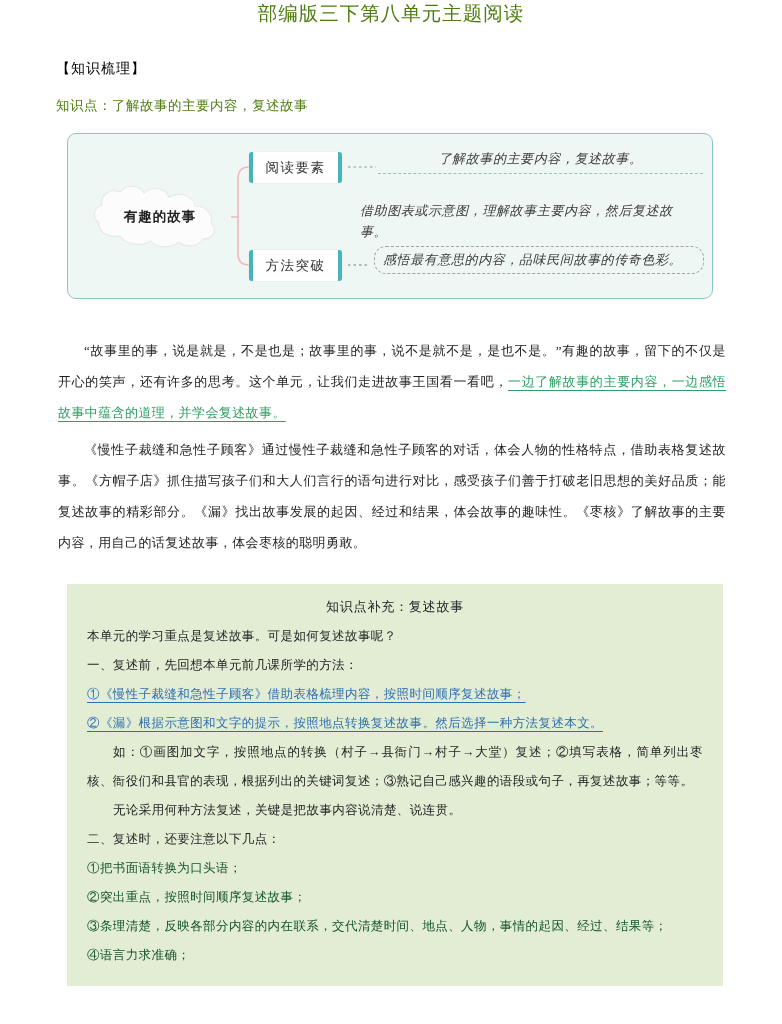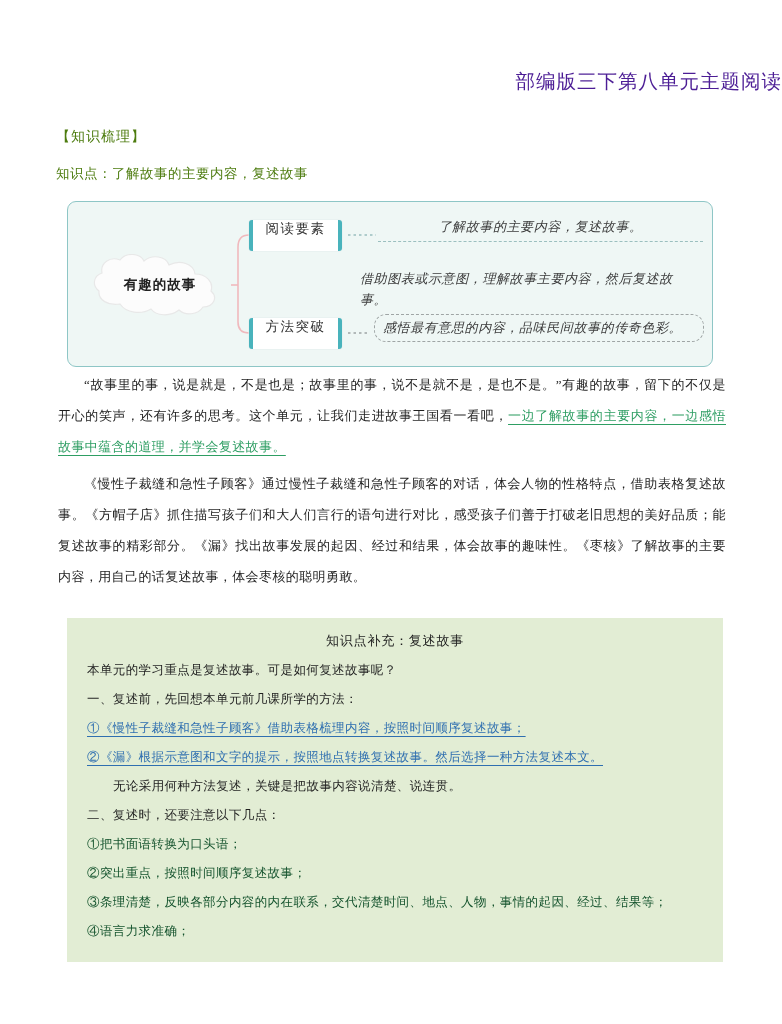--- a/index.html
+++ b/index.html
@@ -26,12 +26,11 @@
 
   
   .doc-title {
-    text-align: right;
+    text-align: center;
     font-size: 19.5px;
     letter-spacing: 1px;
-    color: #4c1d95;
+    color: #4d7c0f;
     margin: 0;
-    padding-top: 68px;
     font-weight: normal;
     font-family: "Liberation Serif", "DejaVu Serif", serif;
   }

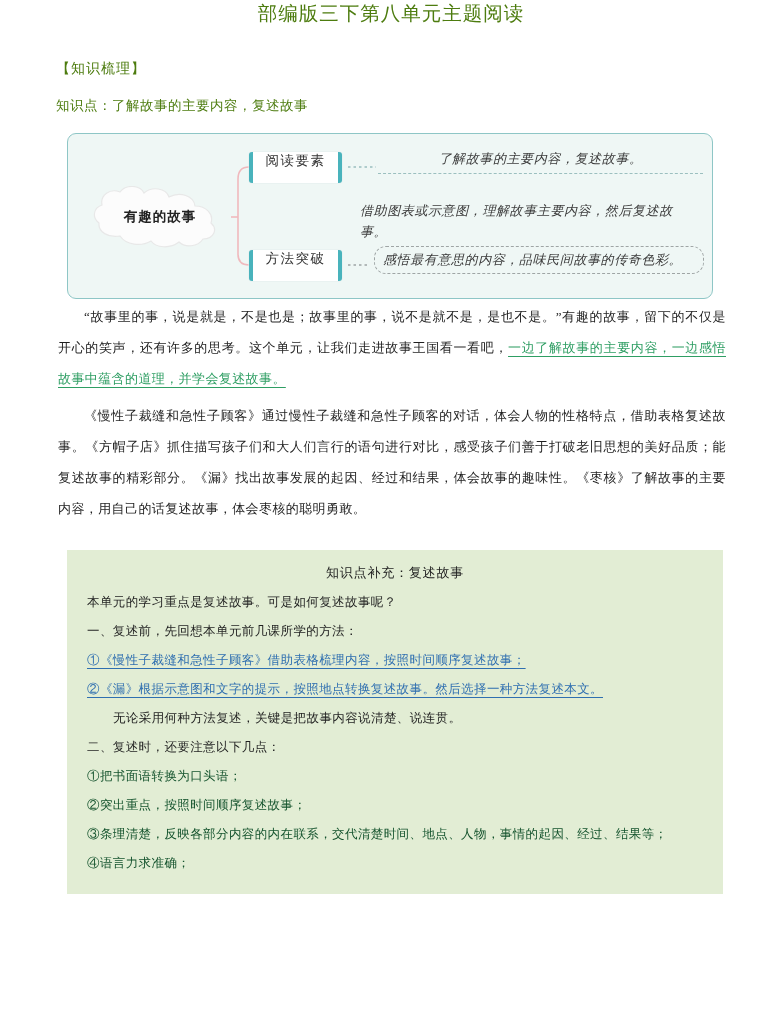--- a/index.html
+++ b/index.html
@@ -39,7 +39,7 @@
   .section-heading {
     margin: 33px 0 0 56px;
     font-size: 14px;
-    color: #4d7c0f;
+    color: #000000;
     letter-spacing: 1px;
   }
   .kp-line {

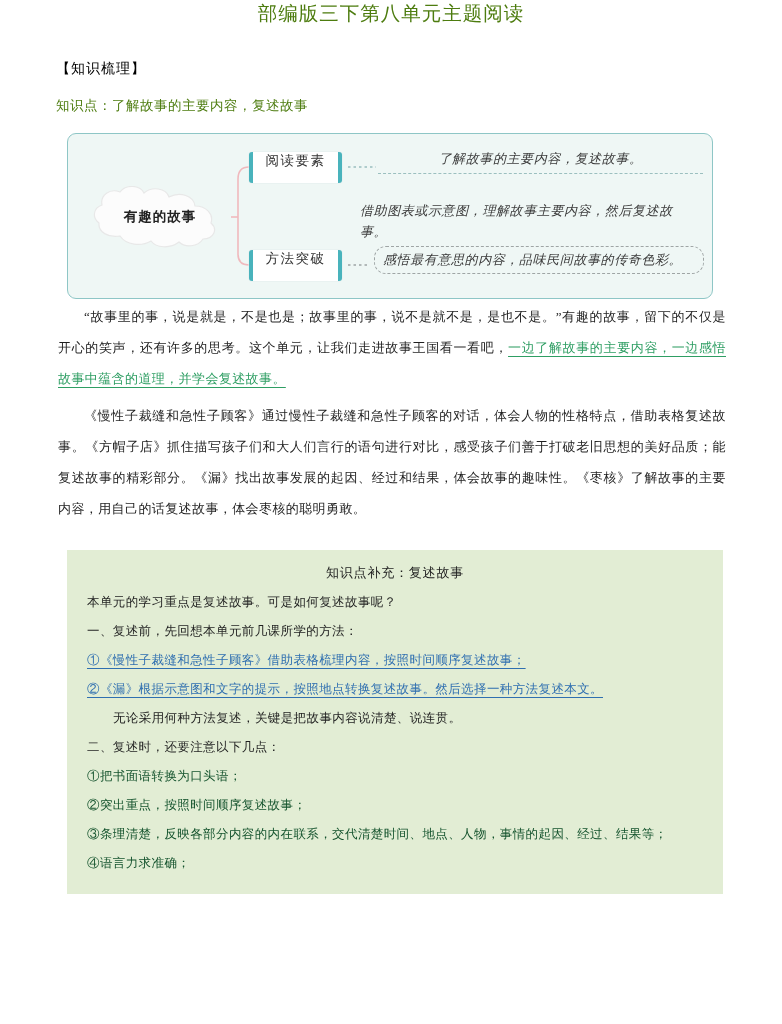--- a/index.html
+++ b/index.html
@@ -99,6 +99,7 @@
     border-right: 4.5px solid #49b3bc;
     border-radius: 3px;
     display: flex;
+    align-items: center;
     justify-content: center;
     font-size: 13.5px;
     color: #333;

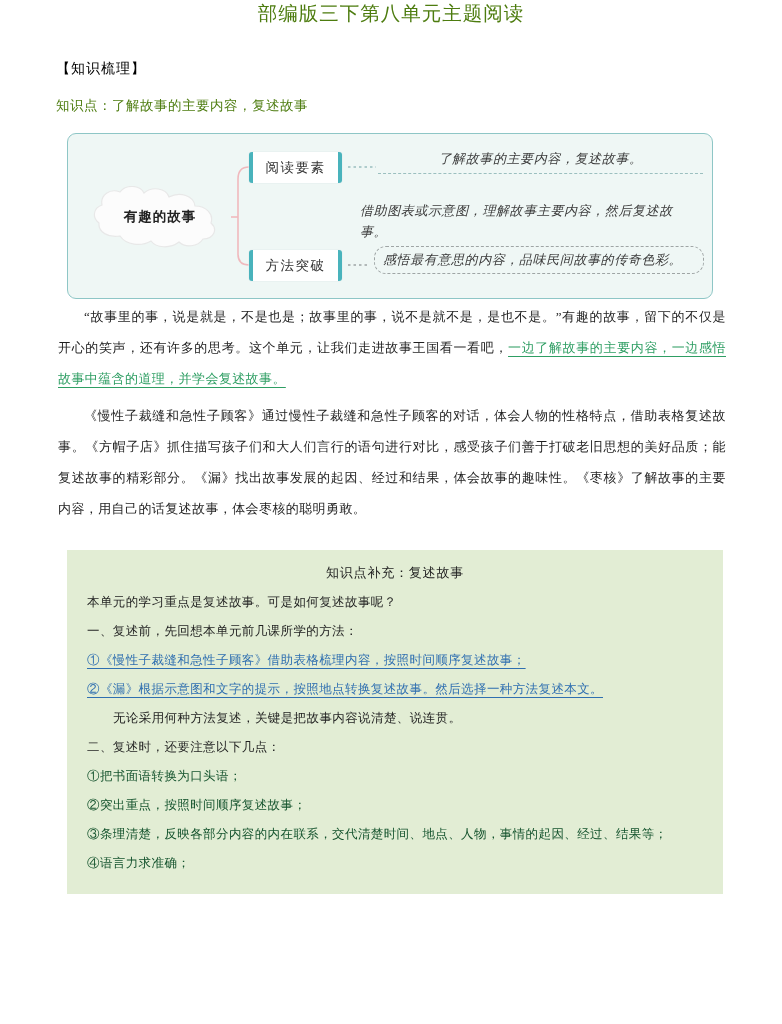--- a/index.html
+++ b/index.html
@@ -146,7 +146,7 @@
     letter-spacing: 0.4px;
     color: #1f1f1f;
   }
-  .para-1 { margin-top: 2px; }
+  .para-1 { margin-top: 36px; }
   .para-2 { margin-top: 6px; }
   .u-green {
     color: #2e9e63;

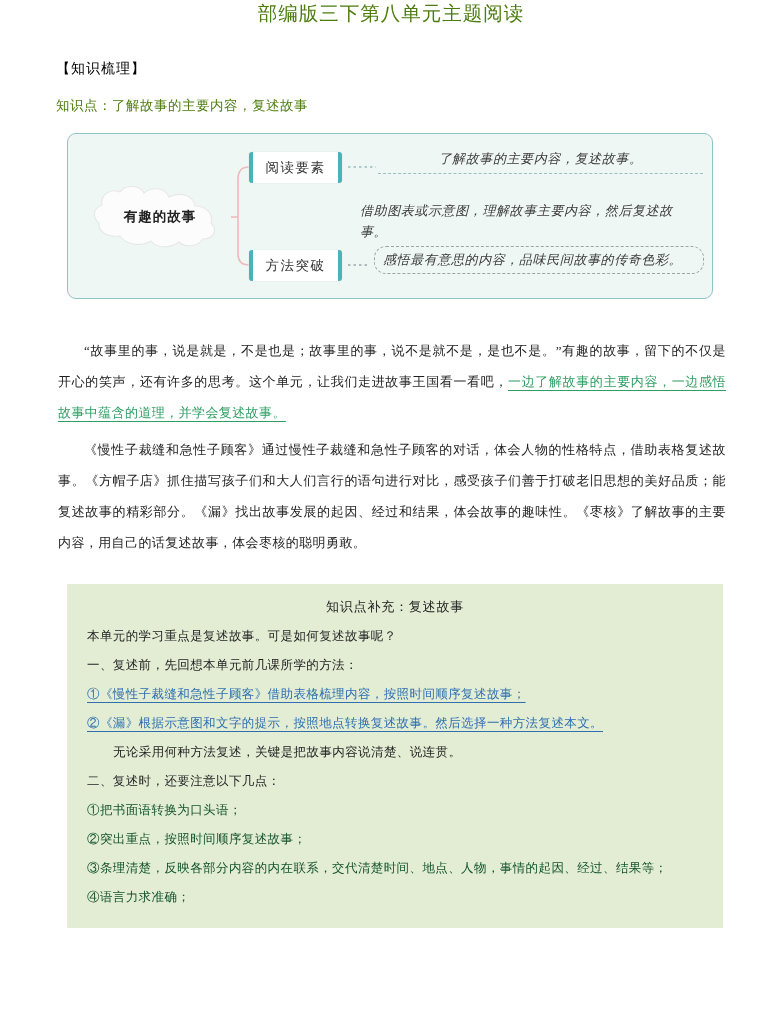--- a/index.html
+++ b/index.html
@@ -256,6 +256,7 @@
     <p class="gb-line gb-blue">①《慢性子裁缝和急性子顾客》借助表格梳理内容，按照时间顺序复述故事；</p>
     <p class="gb-line gb-blue">②《漏》根据示意图和文字的提示，按照地点转换复述故事。然后选择一种方法复述本文。</p>
 
+    <p class="gb-line gb-indent">如：①画图加文字，按照地点的转换（村子→县衙门→村子→大堂）复述；②填写表格，简单列出枣核、衙役们和县官的表现，根据列出的关键词复述；③熟记自己感兴趣的语段或句子，再复述故事；等等。</p>
 
     <p class="gb-line gb-indent">无论采用何种方法复述，关键是把故事内容说清楚、说连贯。</p>
 

